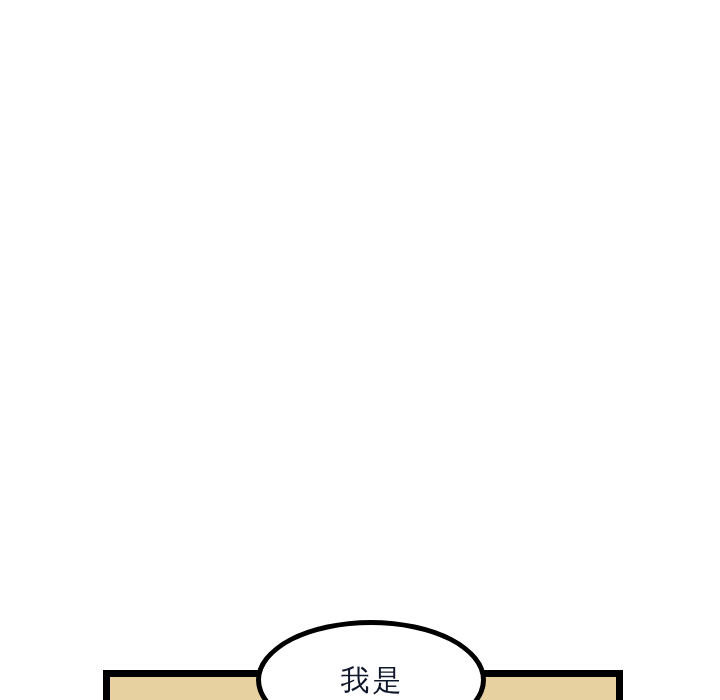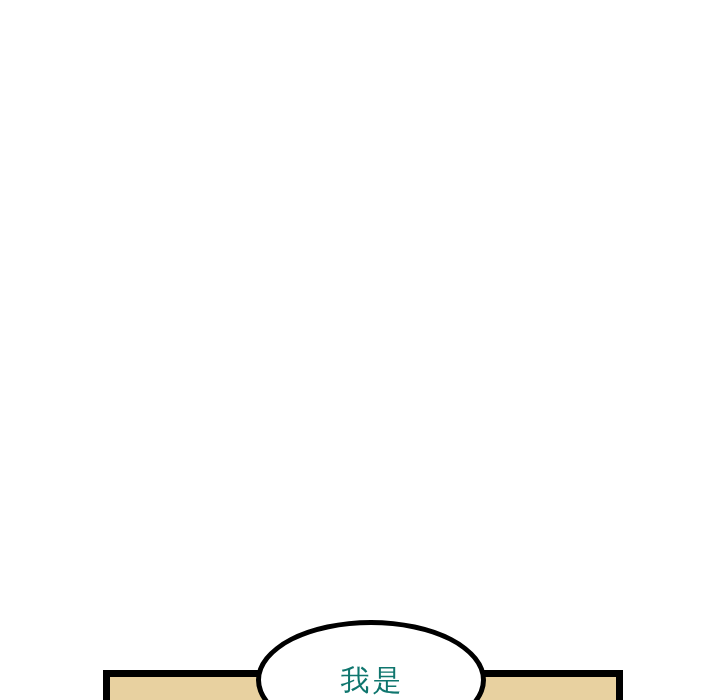--- a/index.html
+++ b/index.html
@@ -63,7 +63,7 @@
   <div class="panel" style="background-color: rgb(232, 209, 160); border-color: rgb(0, 0, 0);"></div>
 
   <div class="speech-bubble" style="background-color: rgb(255, 255, 255); border-color: rgb(0, 0, 0);">
-    <span class="bubble-text" style="color: #0f766e;">我是</span>
+    <span class="bubble-text" style="color: #0f172a;">我是</span>
   </div>
 
 </div>

